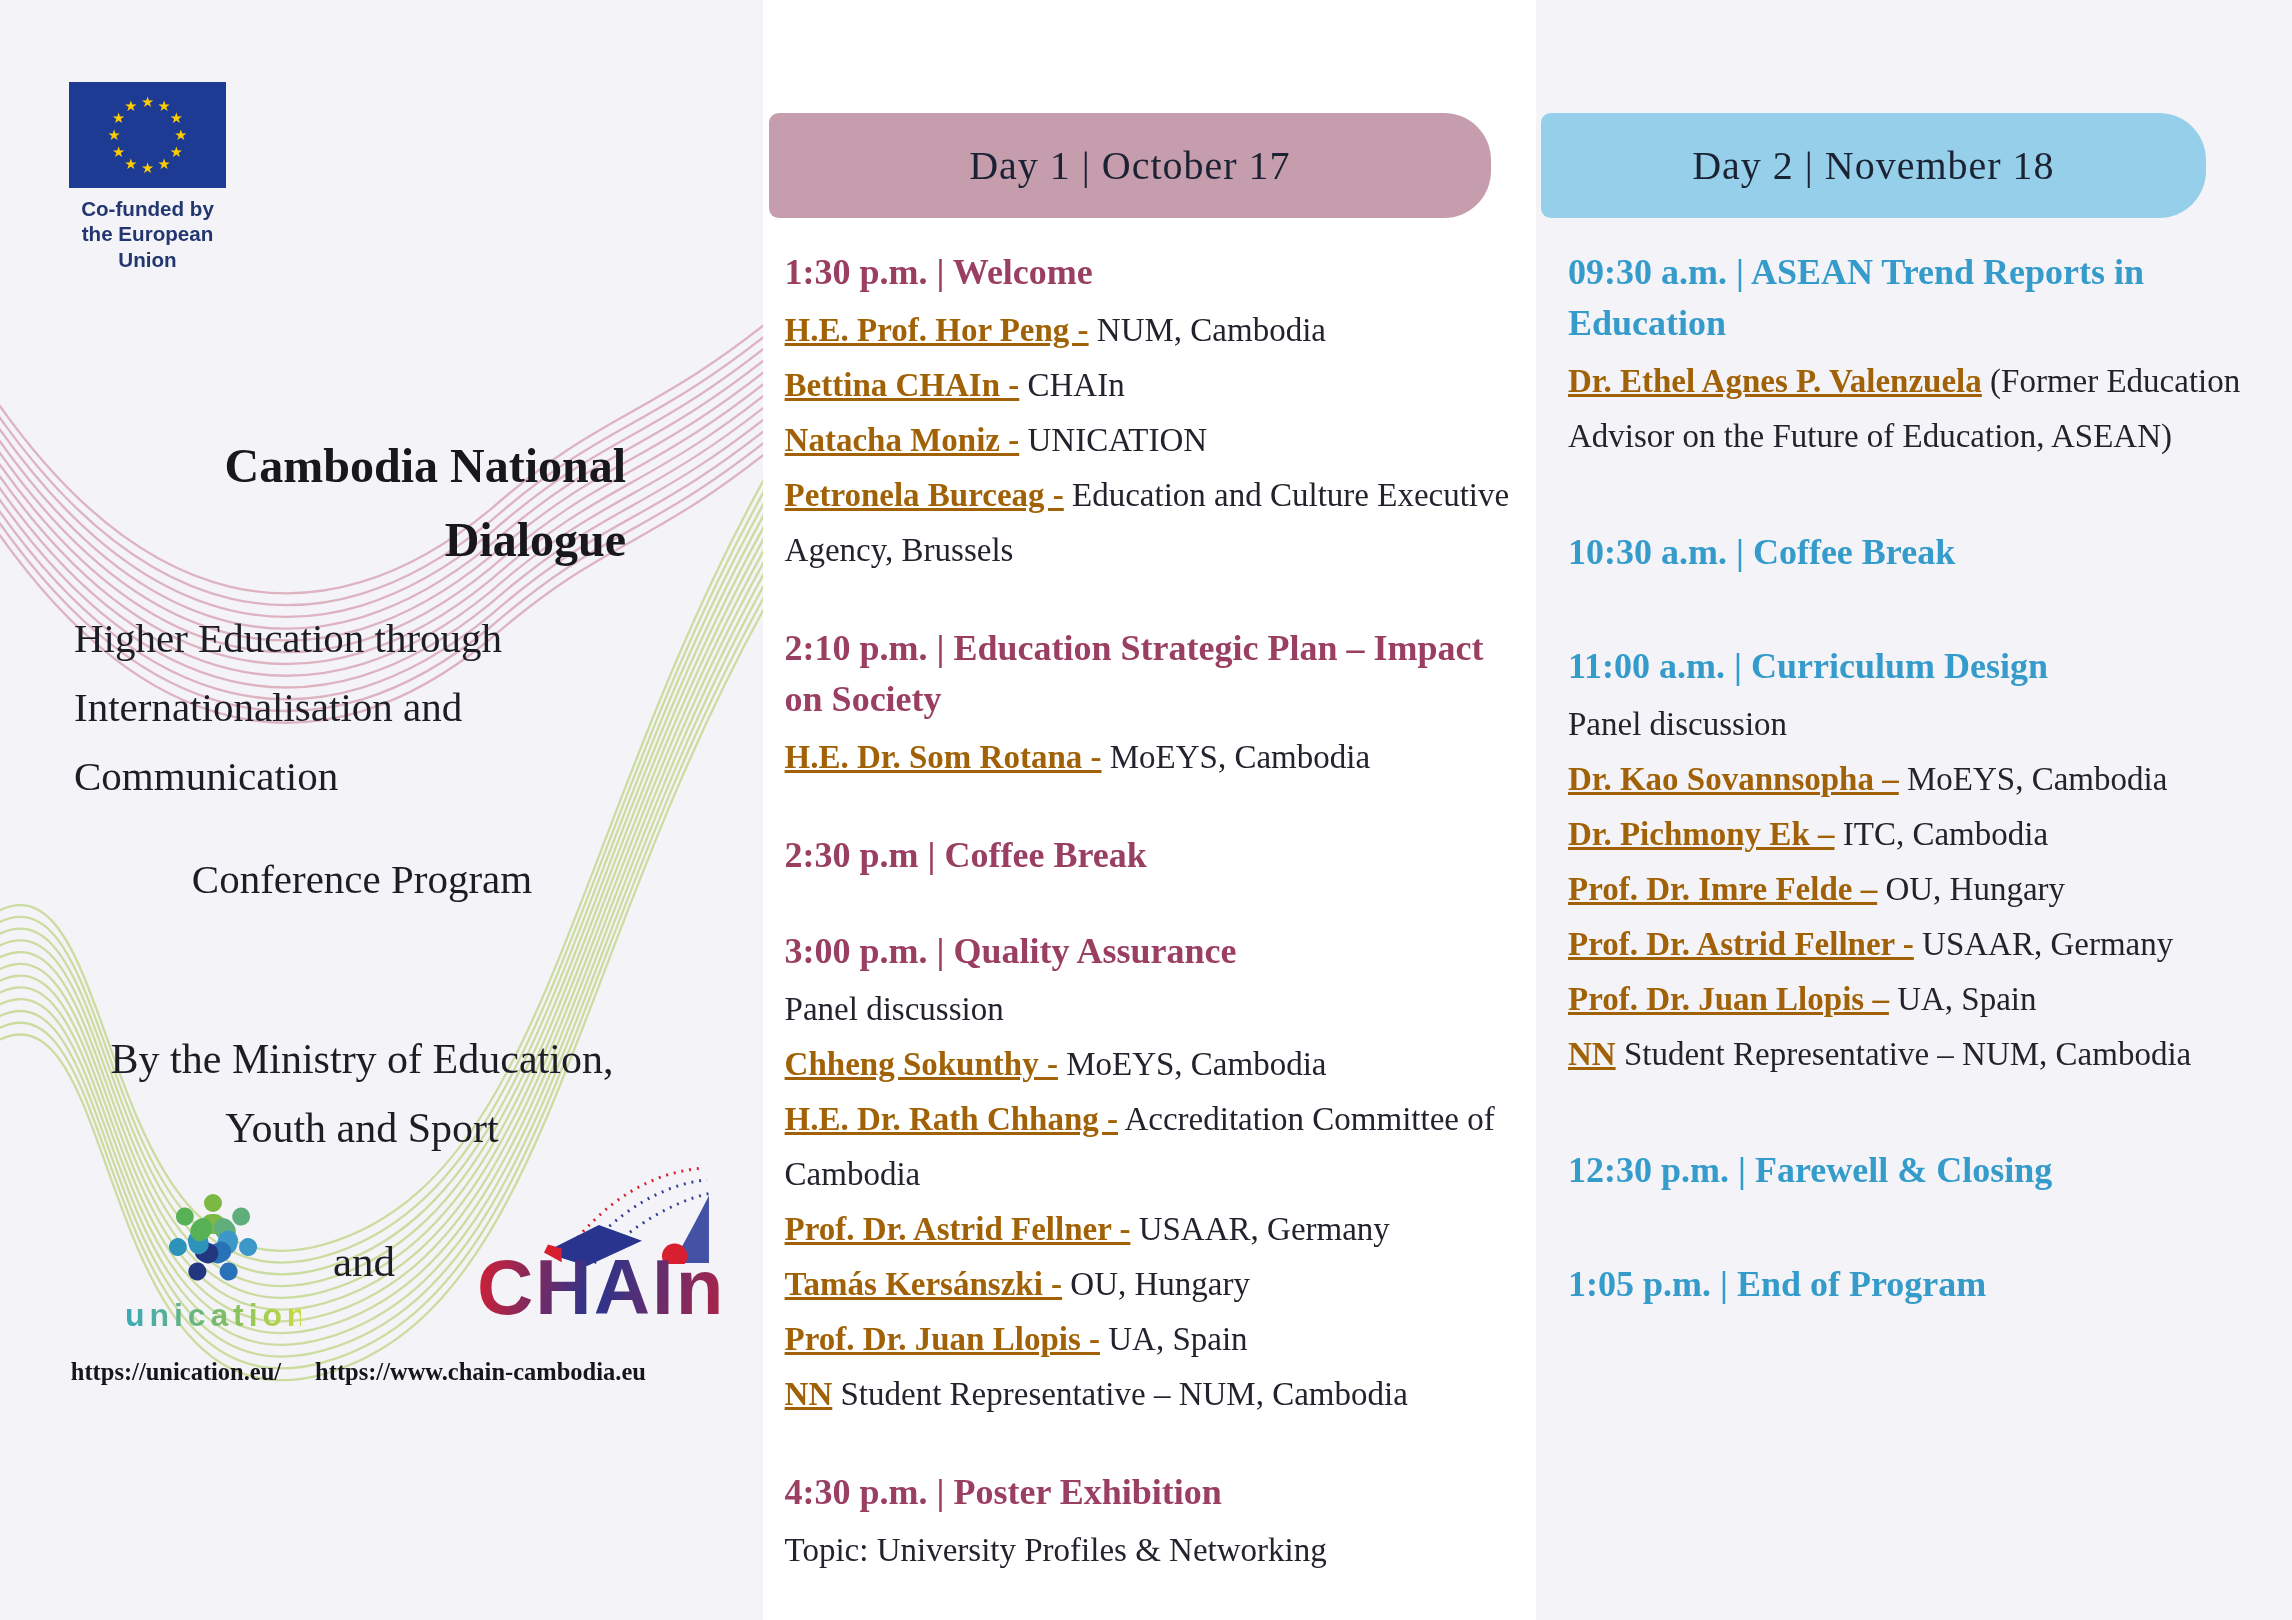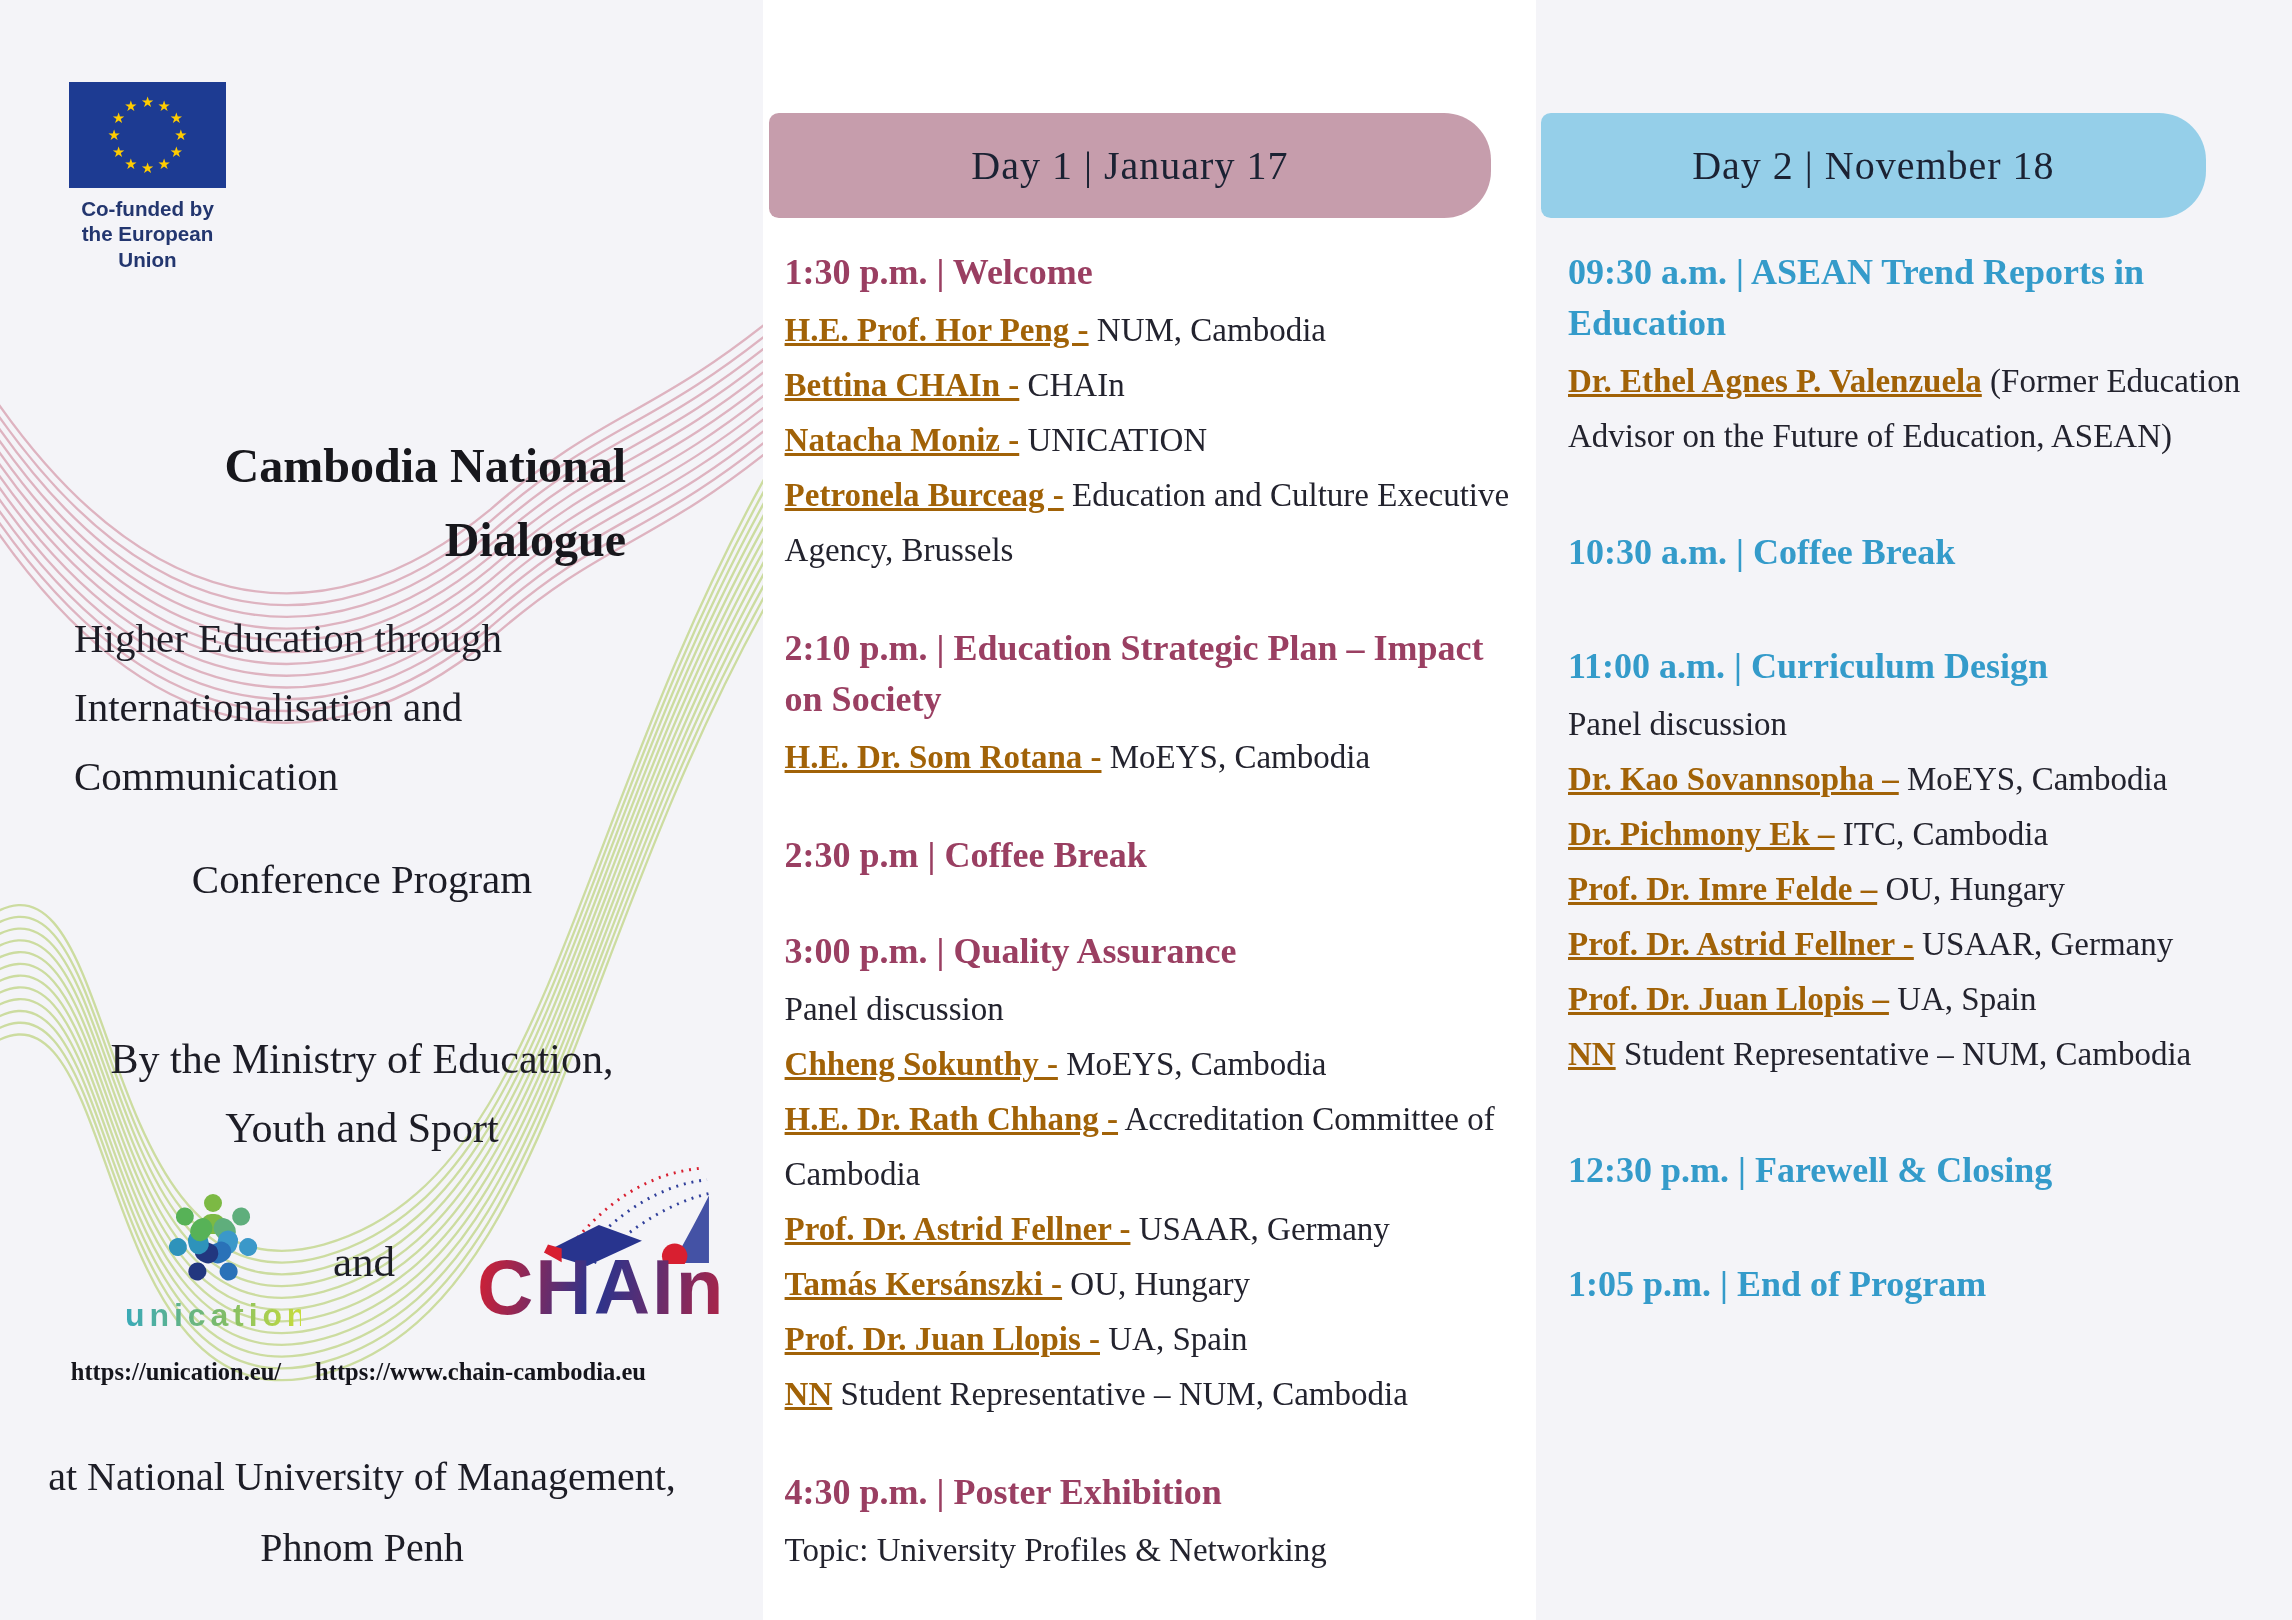--- a/index.html
+++ b/index.html
@@ -185,7 +185,7 @@
   </div>
 
   <div class="col col-mid">
-    <div class="banner">Day 1 | January 17</div>
+    <div class="banner">Day 1 | October 17</div>
     <div class="sessions" id="day1-sessions">
         <div class="session">
           <div class="s-head">1:30 p.m. | Welcome</div>

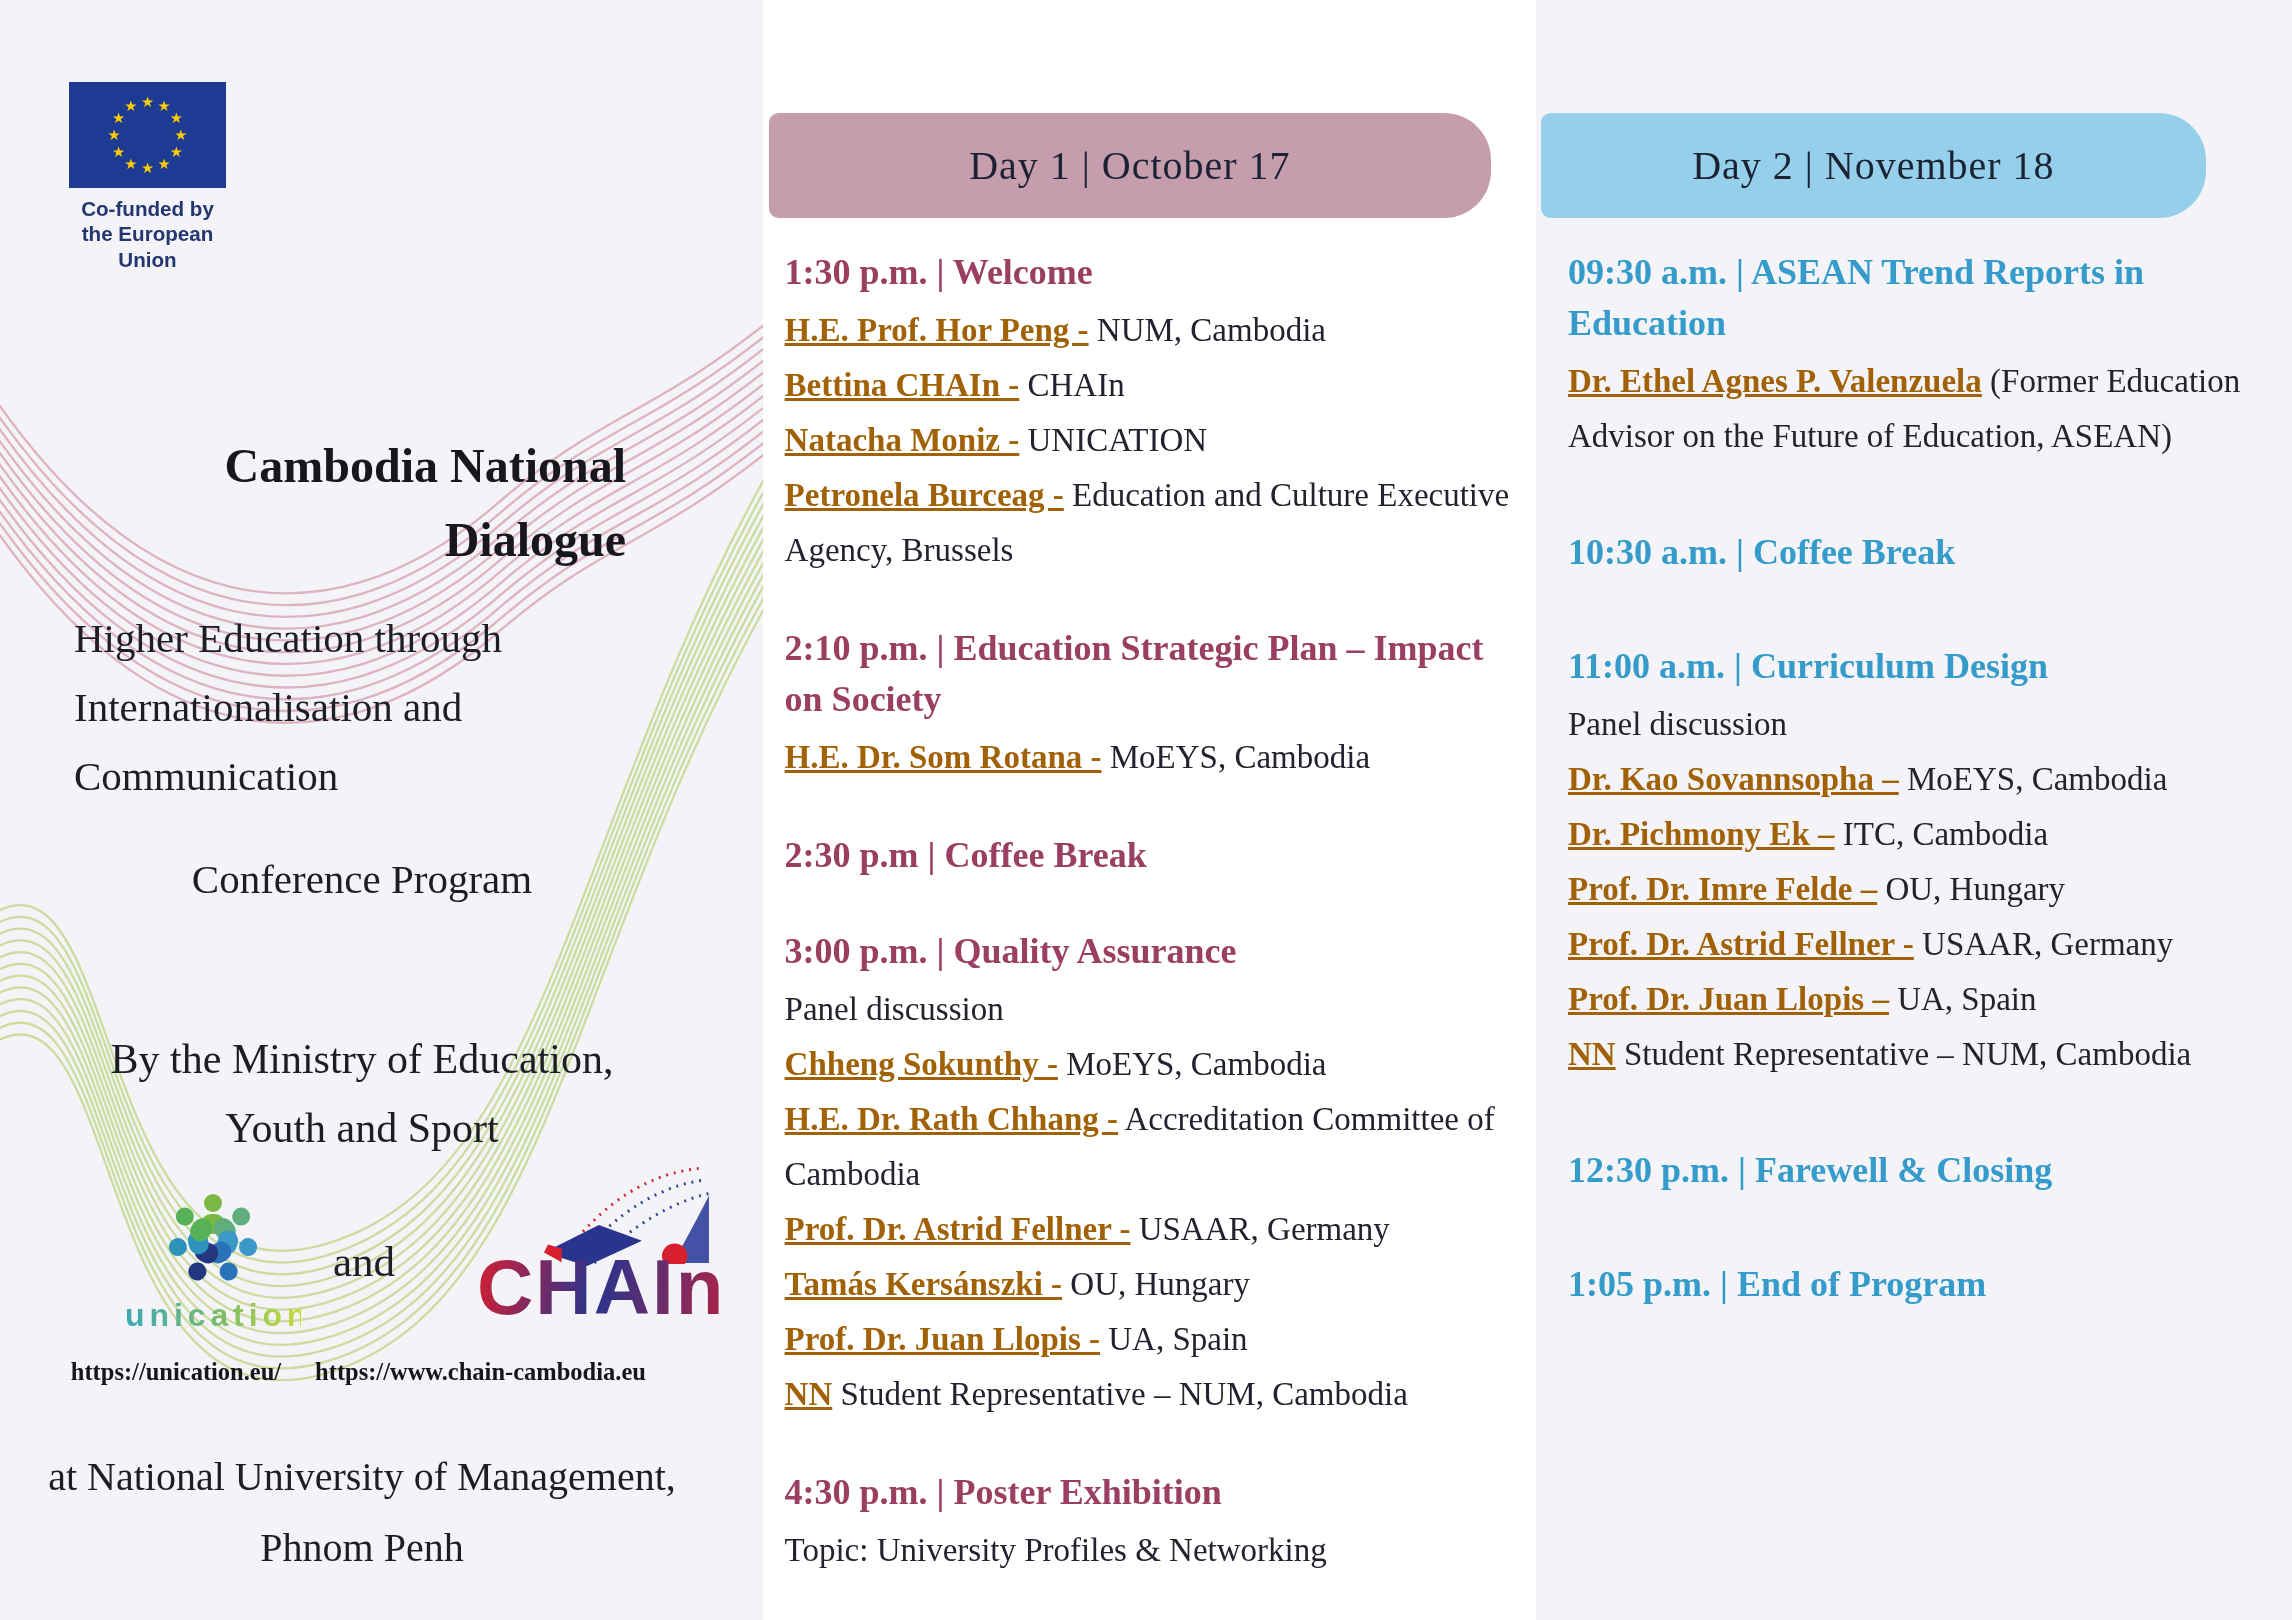--- a/index.html
+++ b/index.html
@@ -181,7 +181,6 @@
 
     <div class="url url-1">https://unication.eu/</div>
     <div class="url url-2">https://www.chain-cambodia.eu</div>
-    <div class="venue">at National University of Management, Phnom Penh</div>
   </div>
 
   <div class="col col-mid">

